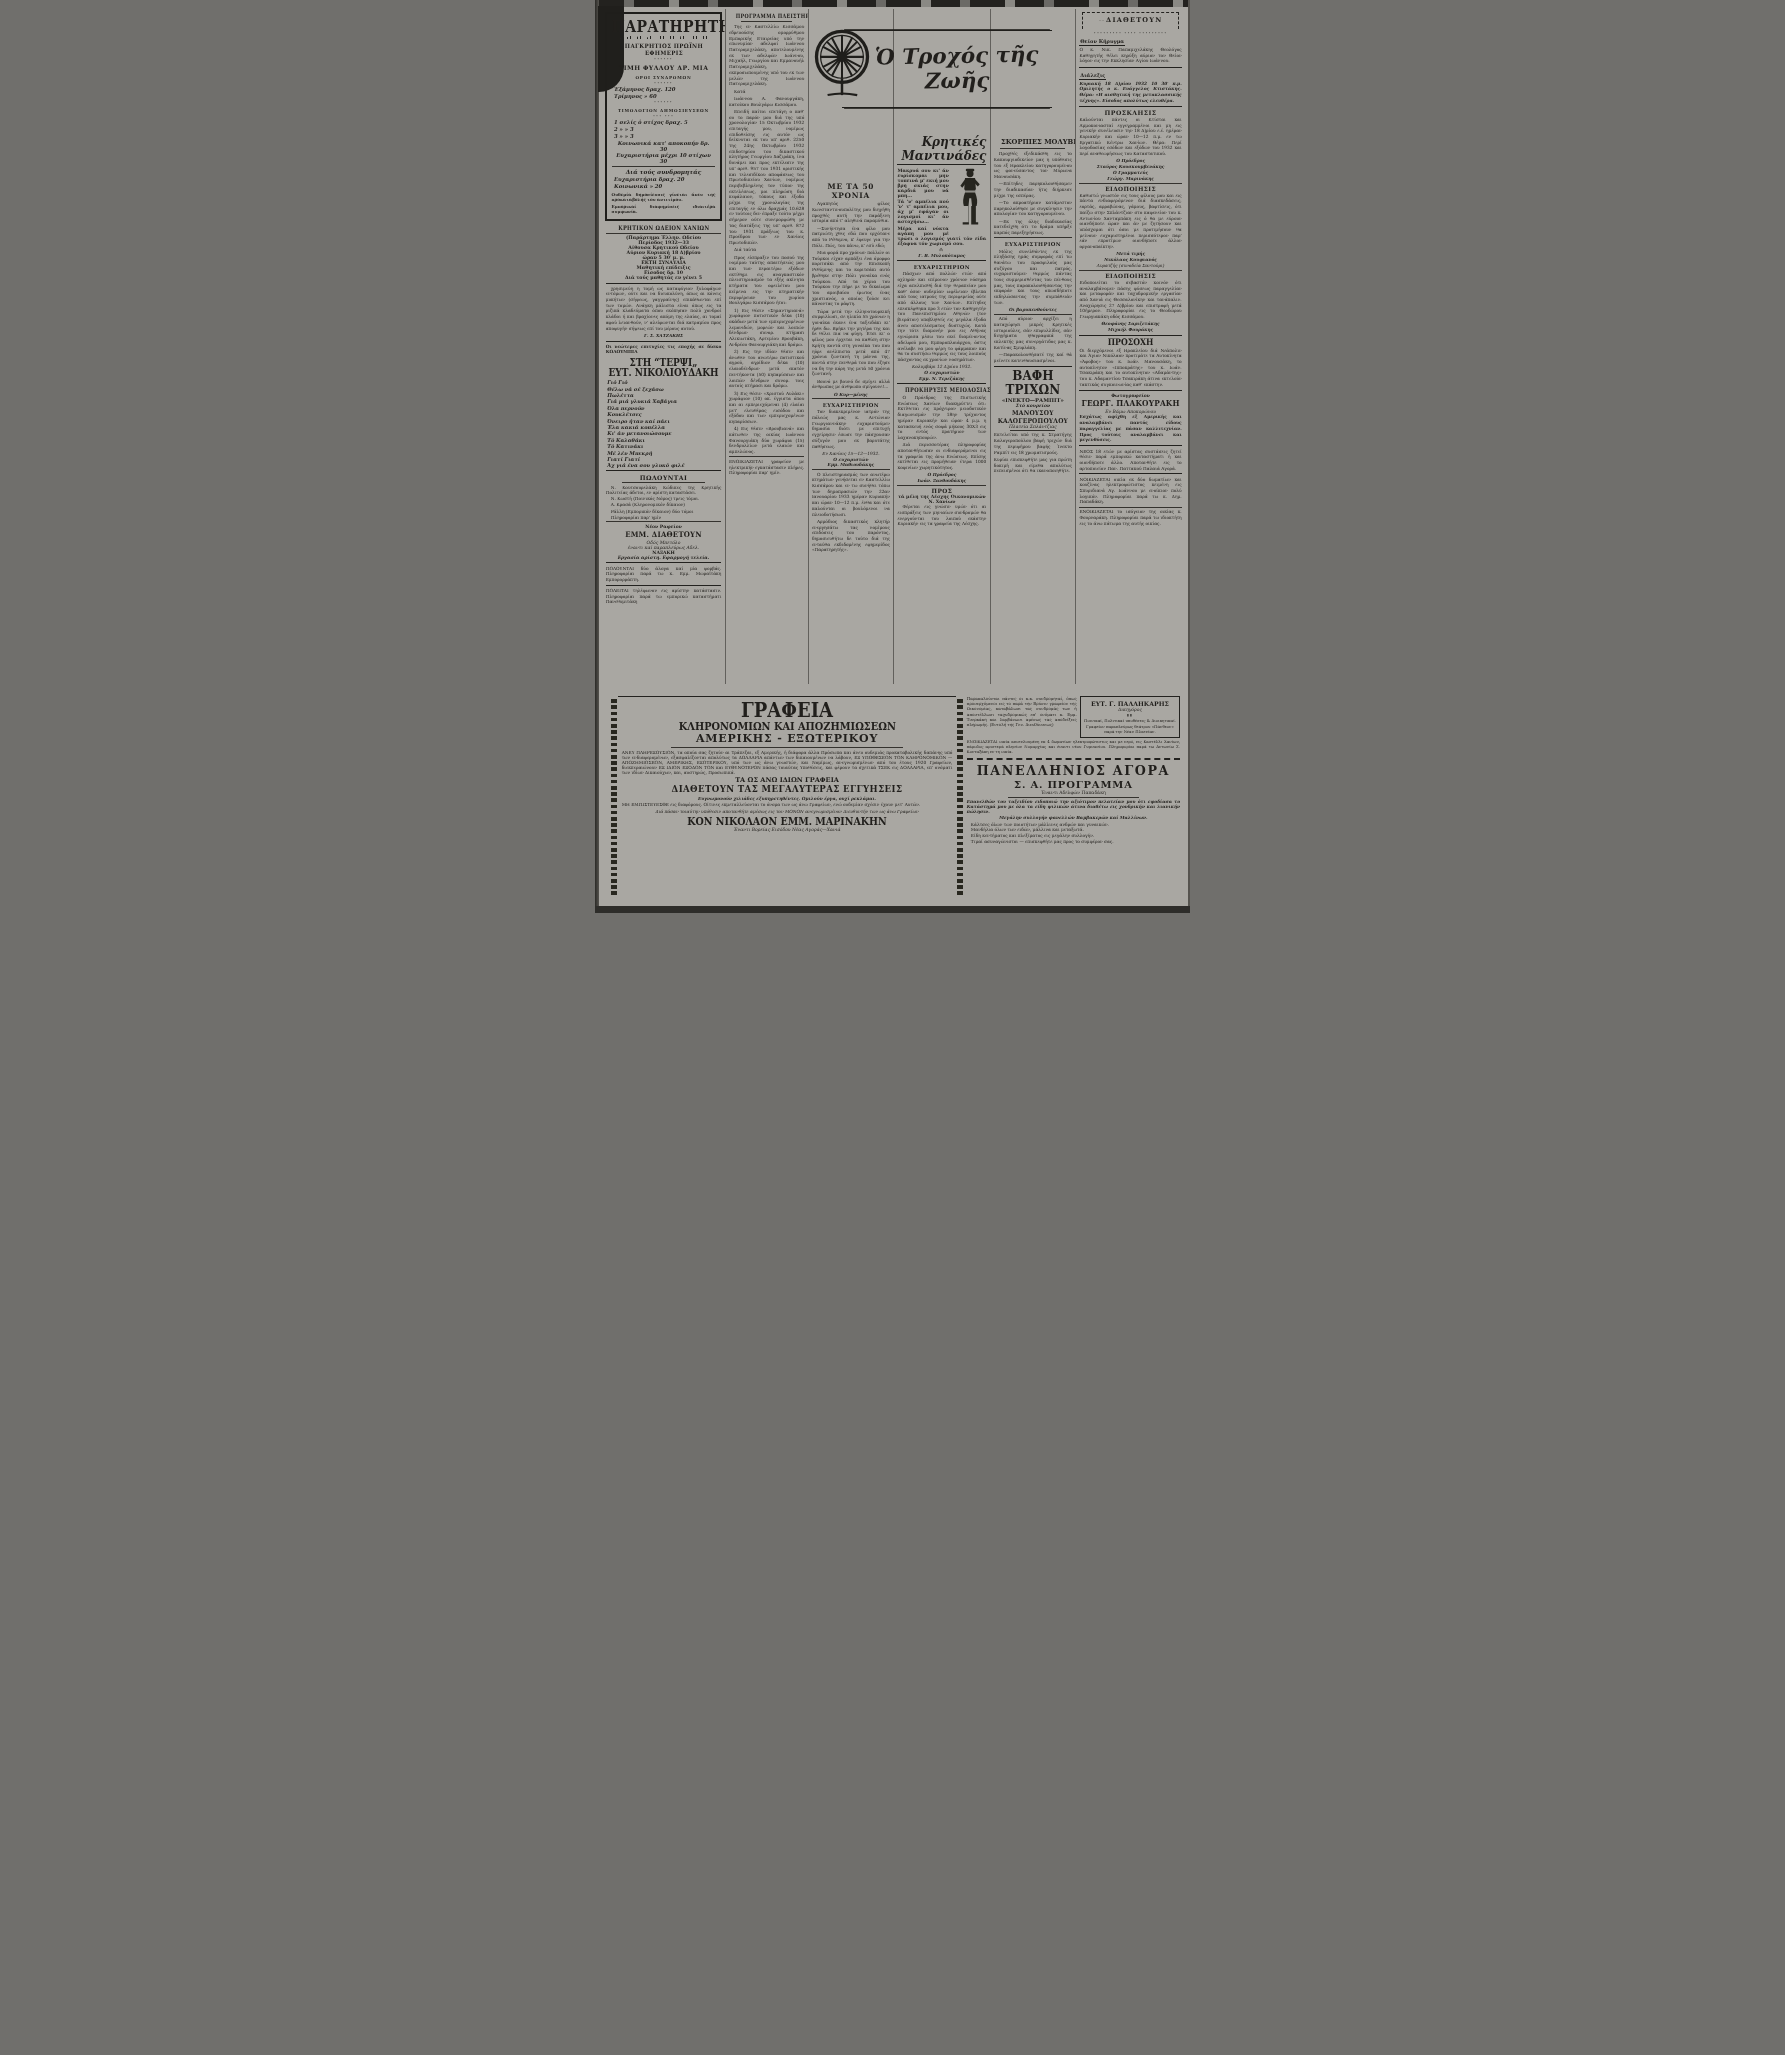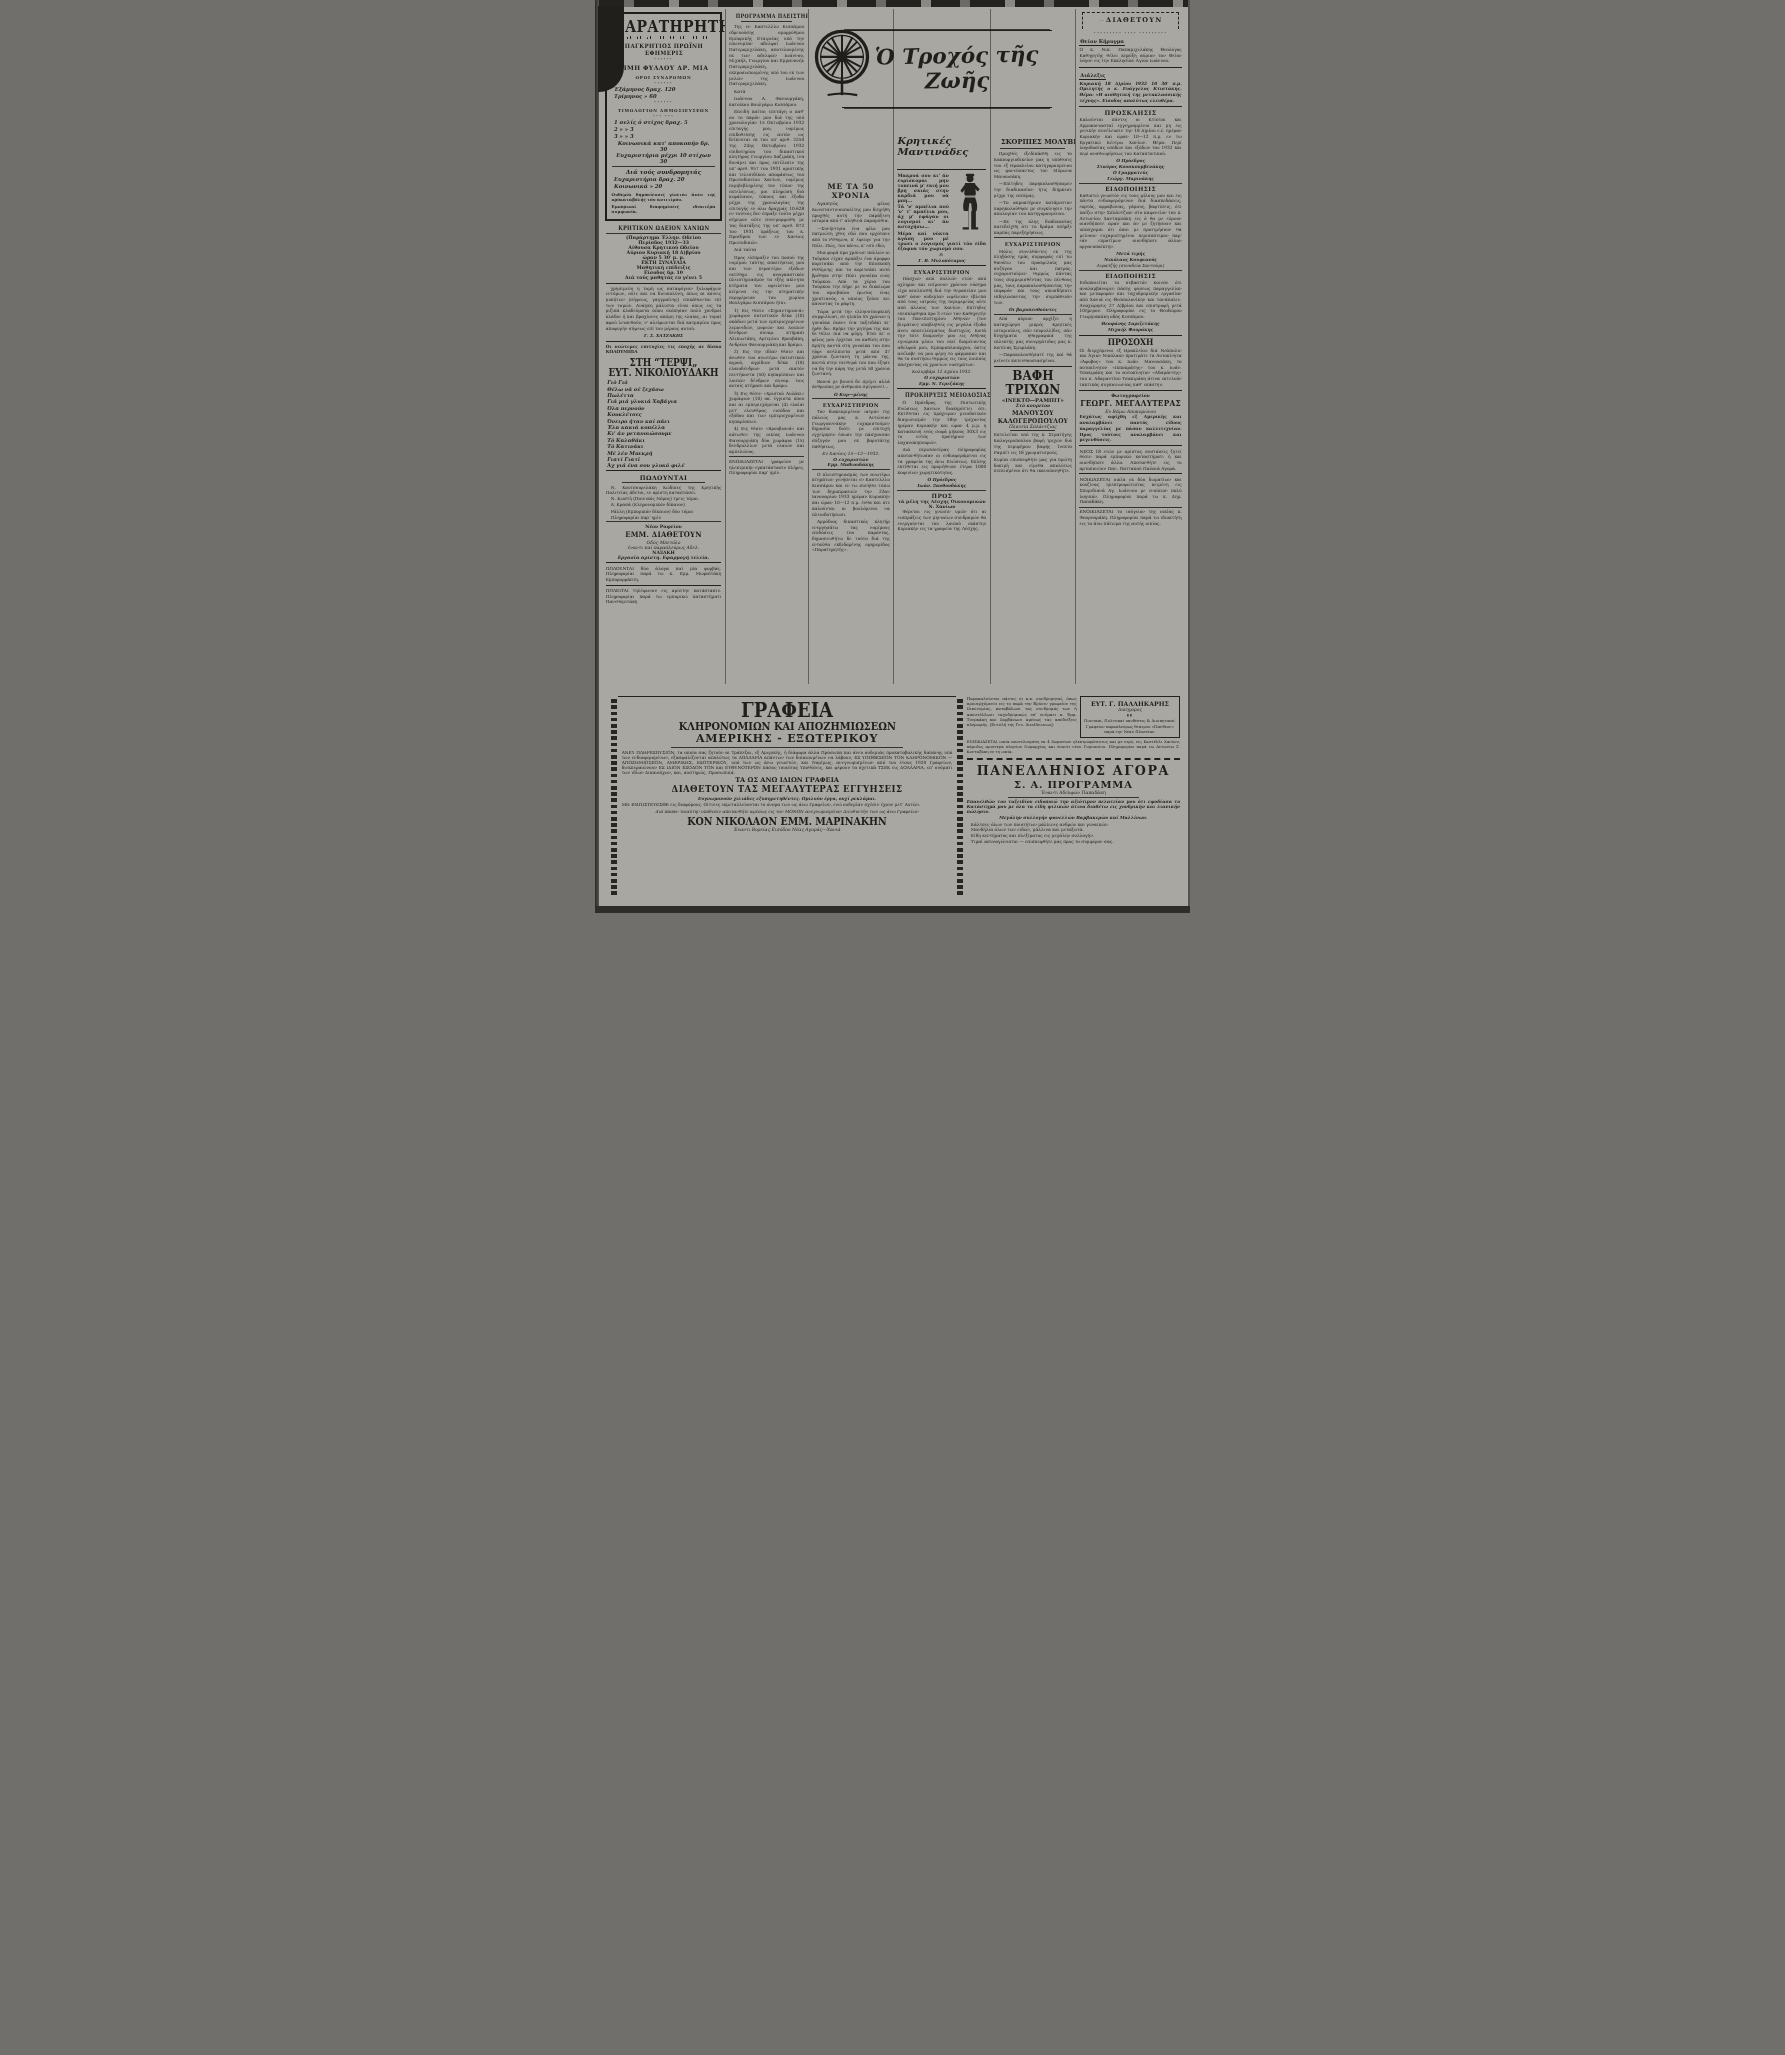--- a/index.html
+++ b/index.html
@@ -68,8 +68,8 @@
   .song{font-size:5px;font-weight:bold;font-style:italic;margin:0.4px 0 0.4px 1.6px;}
   .list-item{font-size:4.3px;text-align:justify;text-indent:5px;margin-bottom:1.2px;}
 
-  .mant-h{font-size:10px;font-weight:bold;font-style:italic;text-align:left;
-          border-bottom:0.8px solid #23221f;padding-bottom:12px;margin:1.6px 0 2.5px;}
+  .mant-h{font-size:12px;font-weight:bold;font-style:italic;text-align:right;
+          border-bottom:0.8px solid #23221f;padding-bottom:1px;margin:1.6px 0 2.5px;}
   .stanza{font-size:4.5px;font-weight:bold;text-align:justify;margin-bottom:1.6px;}
   .star-sep{text-align:center;font-size:4.1px;letter-spacing:1.6px;margin:0.8px 0;}
 

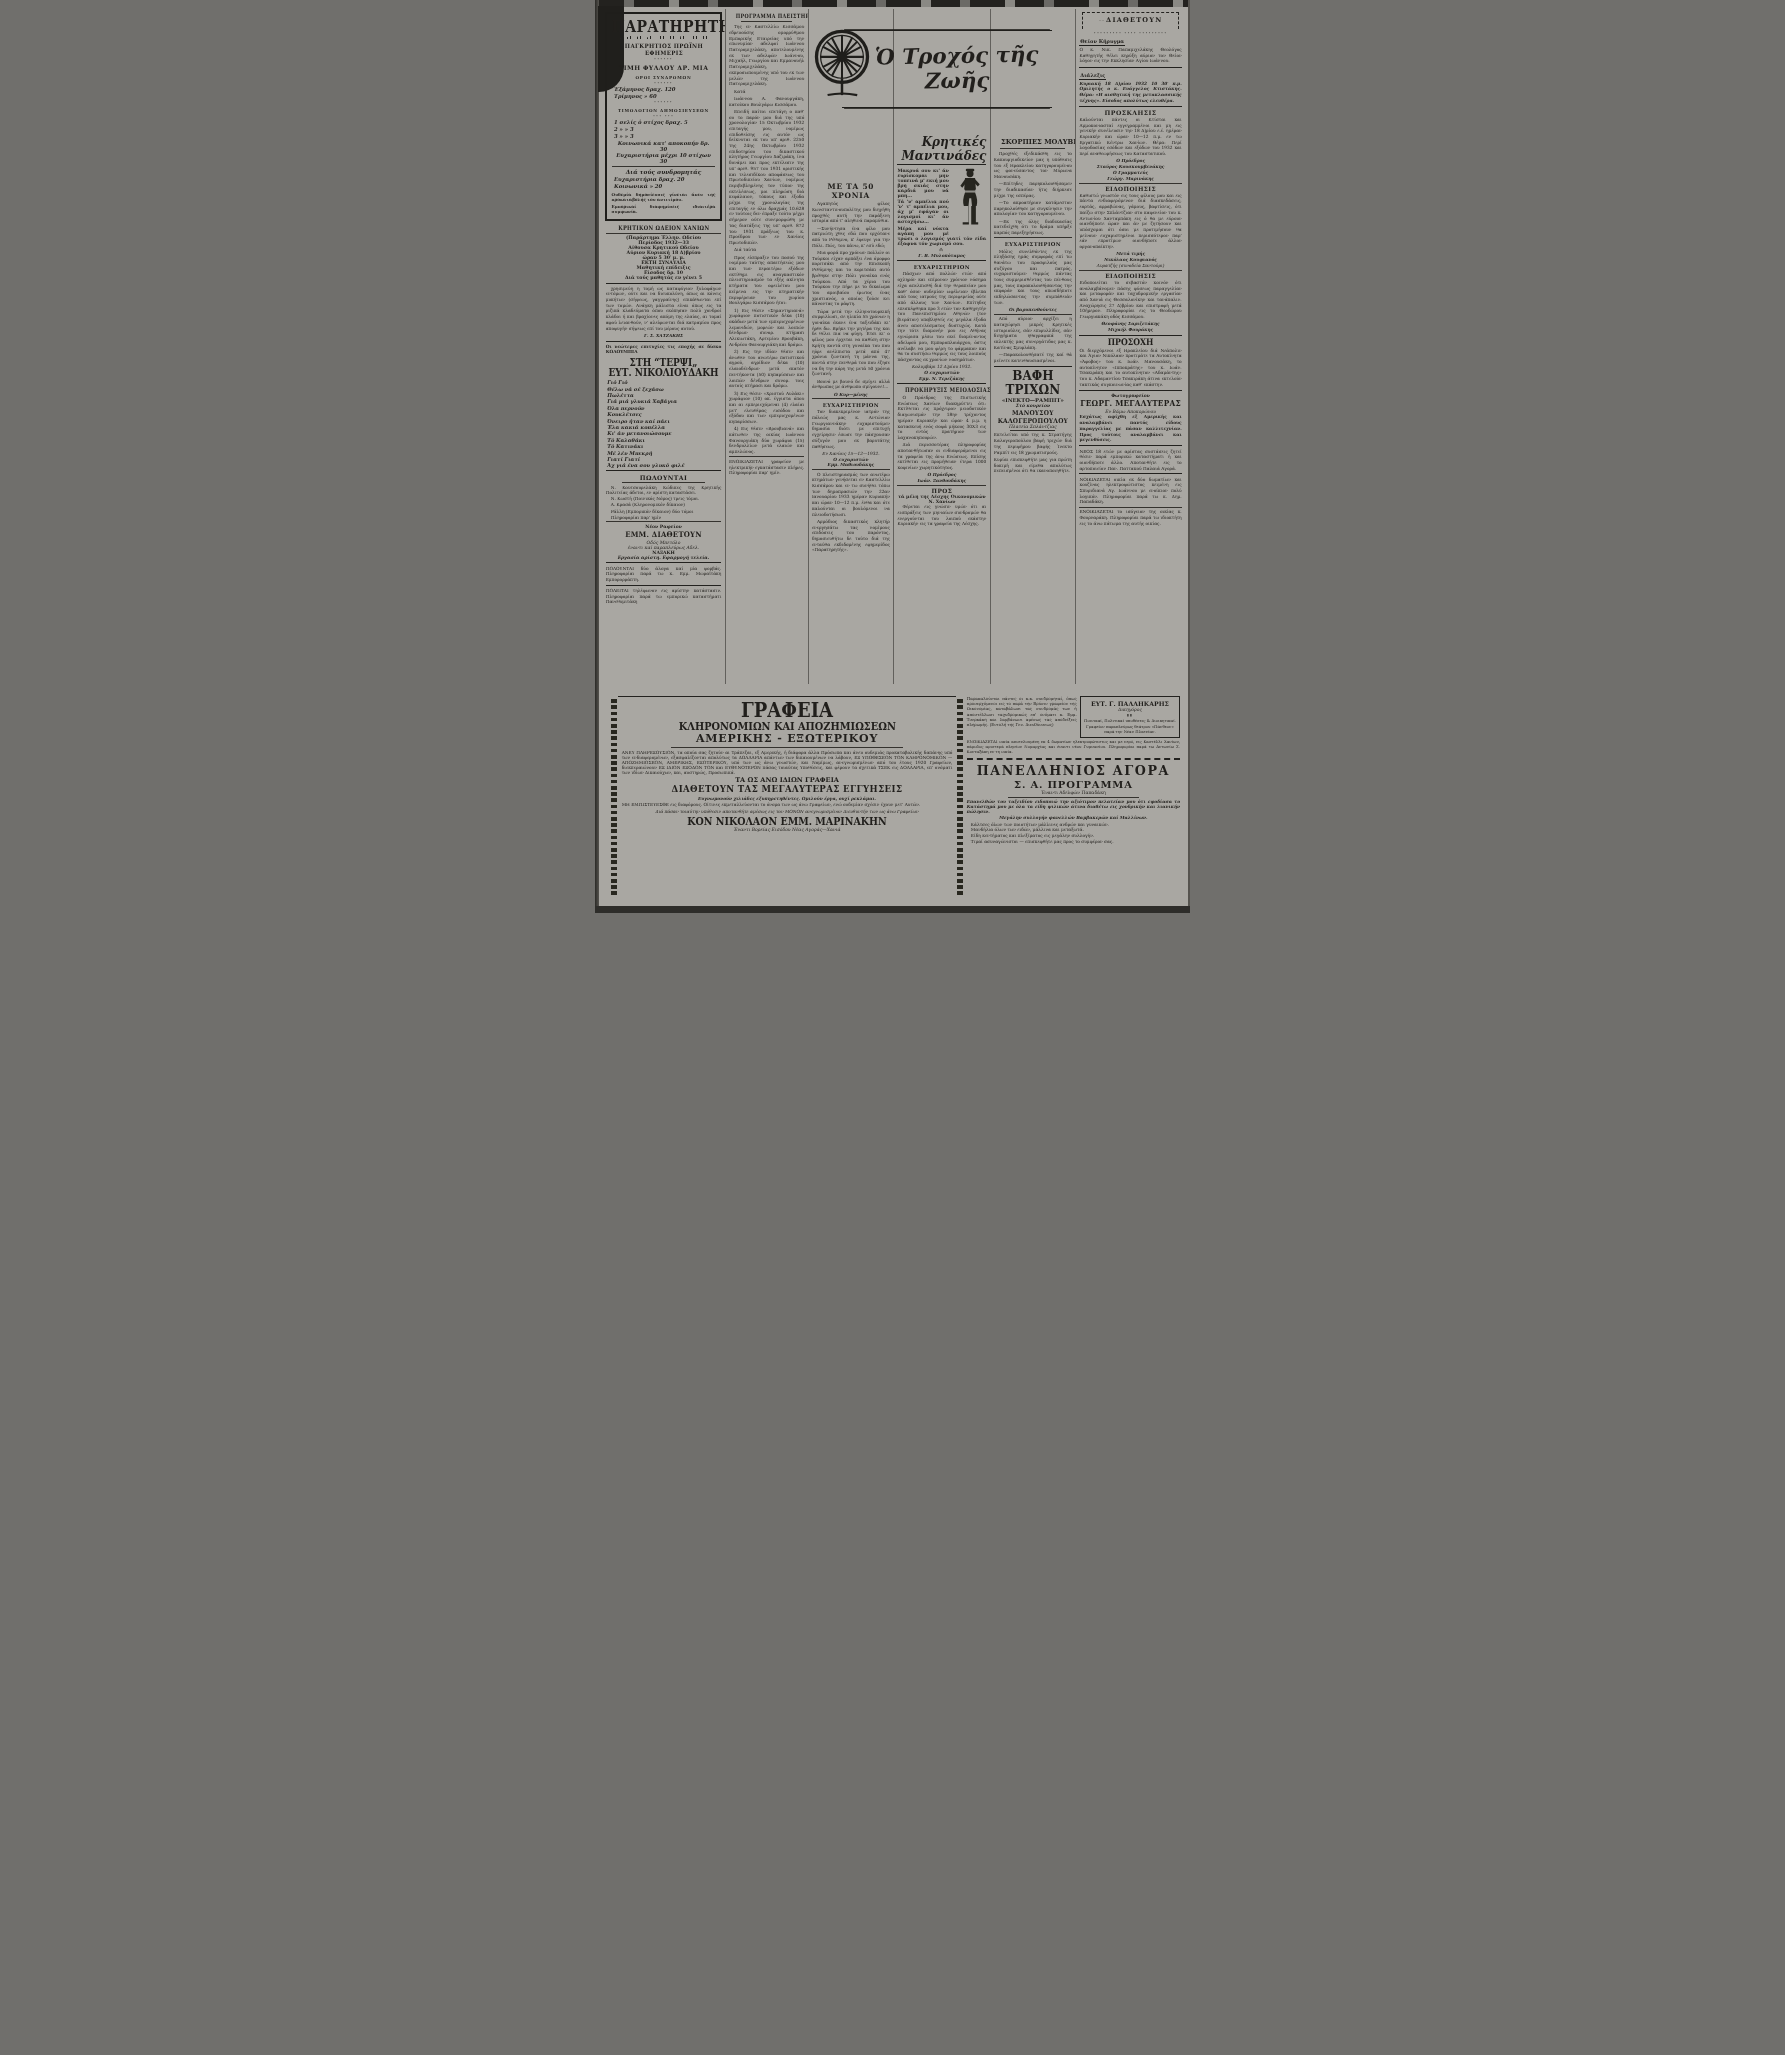--- a/index.html
+++ b/index.html
@@ -407,7 +407,7 @@
 
         <div class="sec center">
           <div class="kicker">Φωτογραφείον</div>
-          <div class="shop-name" style="font-size:7.4px;">ΓΕΩΡΓ. ΜΕΓΑΛΥΤΕΡΑΣ</div>
+          <div class="shop-name" style="font-size:7.4px;">ΓΕΩΡΓ. ΠΛΑΚΟΥΡΑΚΗ</div>
           <div class="shop-sub">Εν Βάμω Αποκορώνου</div>
           <p class="body-t" style="font-weight:bold;text-align:justify;">Εσχάτως αφίχθη εξ Αμερικής και αναλαμβάνει παντός είδους παραγγελίας με πάσαν καλλιτεχνίαν. Προς τούτοις αναλαμβάνει και μεγενθύσεις.</p>
         </div>

